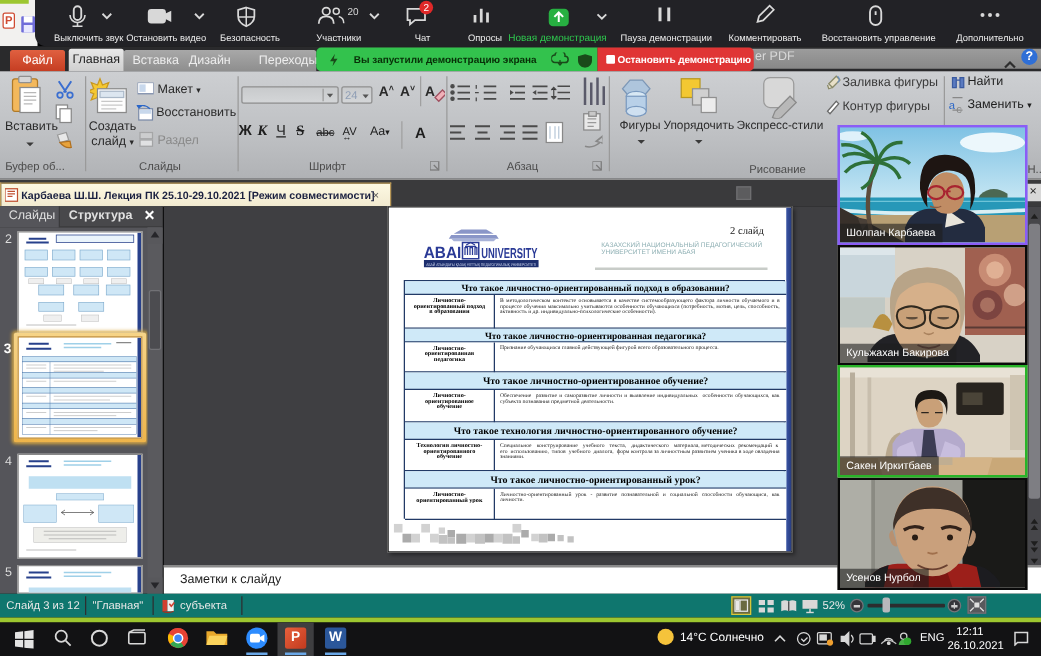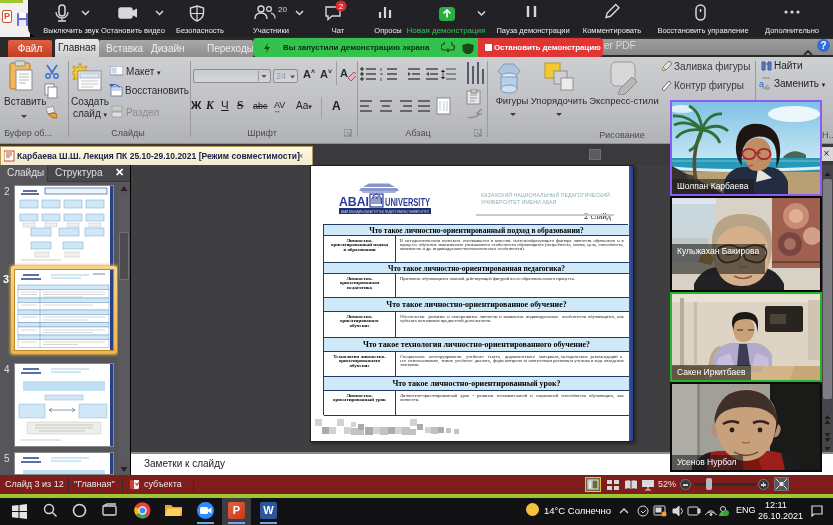--- a/index.html
+++ b/index.html
@@ -311,7 +311,7 @@
   <div class="abs" style="left:0;top:0;width:130px;height:17px;background:#48484b;border-bottom:1px solid #3a3a3c;color:#e0e0e0;font-size:10px;">
     <span class="abs" style="left:0;top:0;width:48px;height:17px;background:#55555a;border-right:1px solid #3a3a3c;"></span>
       <span class="abs" style="left:7px;top:2px;">Слайды</span>
-    <span class="abs" style="left:55px;top:2px;">Структура</span>
+    <span class="abs" style="left:55px;top:2px;font-weight:bold;">Структура</span>
     <span class="abs" style="left:115px;top:1px;font-size:11px;font-weight:bold;color:#fff;">✕</span>
   </div>
 

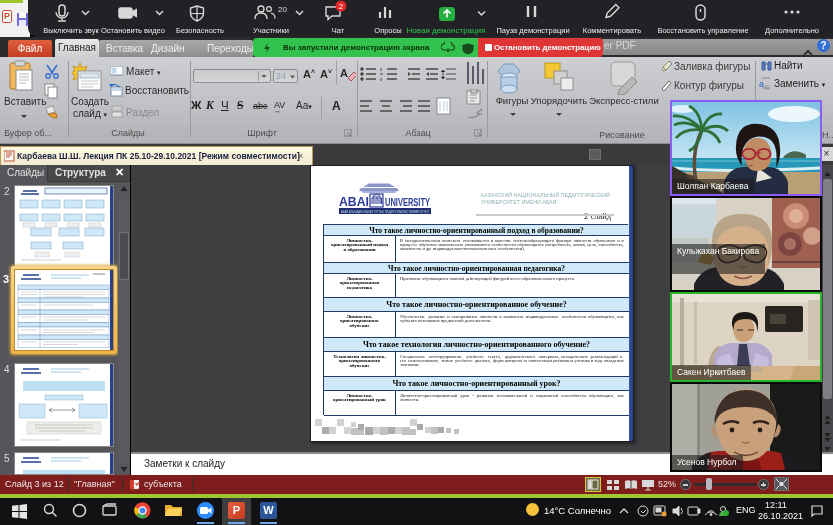--- a/index.html
+++ b/index.html
@@ -436,7 +436,7 @@
       <rect x="0" y="29" width="92" height="6" fill="#1d2f6e"></rect>
       <text x="2" y="33.5" font-size="3.2" fill="#d0d8f0" textLength="88" lengthAdjust="spacingAndGlyphs">АБАЙ АТЫНДАҒЫ ҚАЗАҚ ҰЛТТЫҚ ПЕДАГОГИКАЛЫҚ УНИВЕРСИТЕТІ</text>
     </svg>
-    <div class="abs" style="left:273px;top:13px;font-size:8.5px;color:#1a1a1a;font-family:'Liberation Serif',serif;margin-top:32px;">2 слайд</div>
+    <div class="abs" style="left:273px;top:13px;font-size:8.5px;color:#1a1a1a;font-family:'Liberation Serif',serif;">2 слайд</div>
     <div class="abs" style="left:170px;top:27px;width:200px;font-size:8.5px;line-height:9.5px;color:#8fb0b4;transform:scale(.62);transform-origin:0 0;white-space:nowrap;">КАЗАХСКИЙ НАЦИОНАЛЬНЫЙ ПЕДАГОГИЧЕСКИЙ<br>УНИВЕРСИТЕТ ИМЕНИ АБАЯ</div>
     <div class="abs" style="left:165px;top:48px;width:138px;height:2px;background:#c8ccc8;"></div>
 

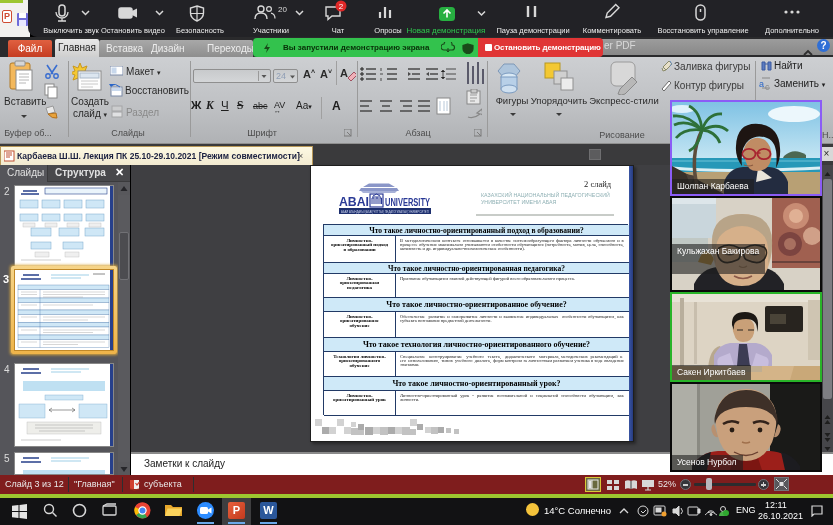--- a/index.html
+++ b/index.html
@@ -721,7 +721,7 @@
       <path d="M67 68 q4 3 8 0" stroke="#a8805c" stroke-width="1.2" fill="none"></path>
       <path d="M62 78 q9 5 18 0" stroke="#8a5848" stroke-width="1.5" fill="none"></path>
     </svg>
-    <div class="abs" style="left:0;bottom:16px;background:rgba(30,30,30,.6);color:#fff;font-size:8.5px;padding:2px 6px 18px 5px;">Кульжахан Бакирова</div>
+    <div class="abs" style="left:0;bottom:0;background:rgba(30,30,30,.6);color:#fff;font-size:8.5px;padding:2px 6px 3px 5px;">Кульжахан Бакирова</div>
   </div>
 
   <div class="abs" style="left:0;top:282px;width:152px;height:90px;border:2px solid #0a0a0a;background:#8a8a84;overflow:hidden;">

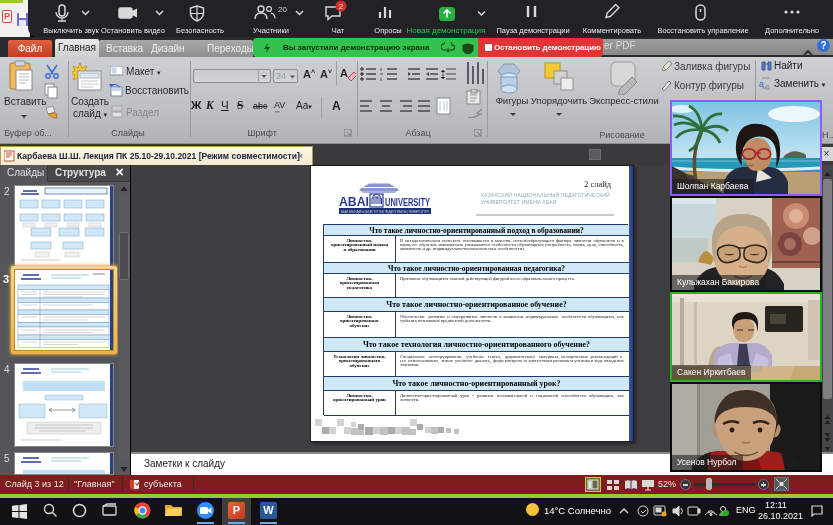--- a/index.html
+++ b/index.html
@@ -537,7 +537,7 @@
   <div class="abs" style="left:13px;top:4px;font-size:10px;color:#1c1c1c;">Заметки к слайду</div>
 </div>
 
-<div id="statusbar" class="abs" style="left:0;top:475px;width:833px;height:19px;background:#7f1d1d;color:#e8e8e8;font-size:9px;">
+<div id="statusbar" class="abs" style="left:0;top:475px;width:833px;height:19px;background:#0f766e;color:#e8e8e8;font-size:9px;">
   <span class="abs" style="left:5px;top:4px;">Слайд 3 из 12</span>
   <div class="abs" style="left:68px;top:2px;width:1px;height:15px;background:#2e2e30;"></div>
   <span class="abs" style="left:74px;top:4px;">"Главная"</span>

